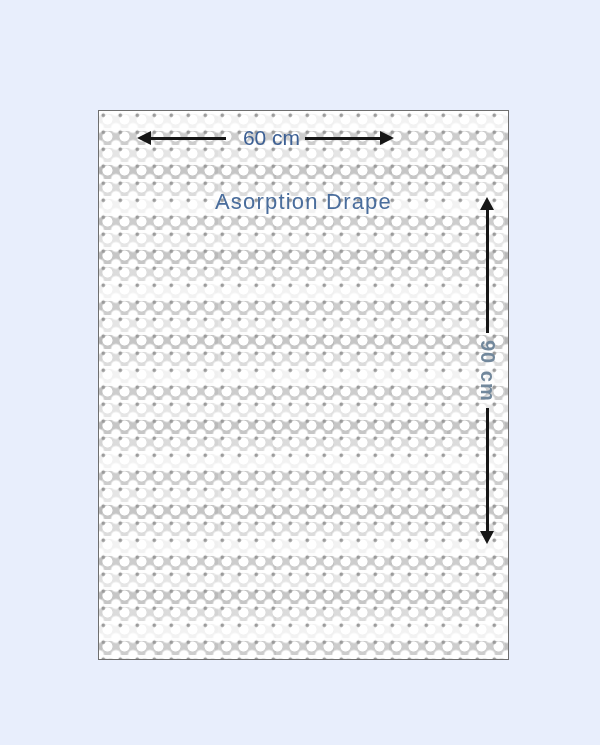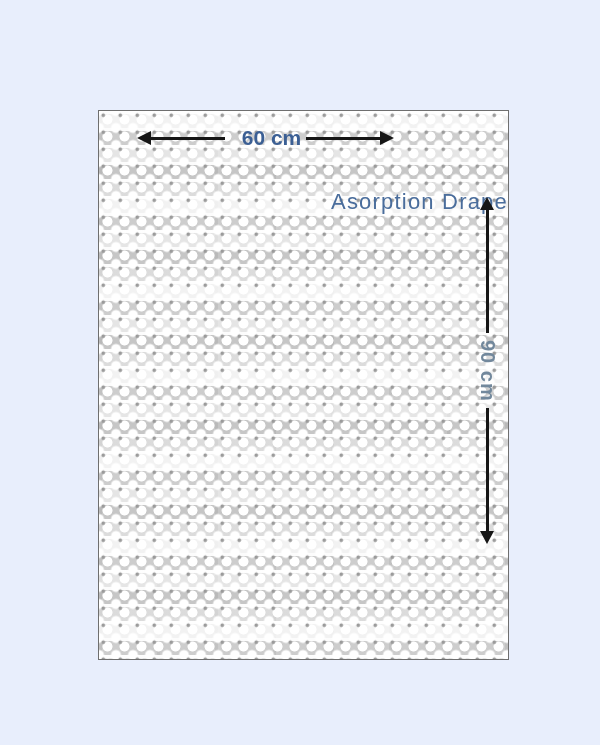--- a/index.html
+++ b/index.html
@@ -64,7 +64,7 @@
   }
   .line-h { flex: 1; height: 3px; background: #161616; }
   .label-width {
-    font-size: 21px; font-weight: bold;
+    font-size: 21px; font-weight: normal;
     color: #3b5f94;
     padding: 0 5px;
     line-height: 20px;

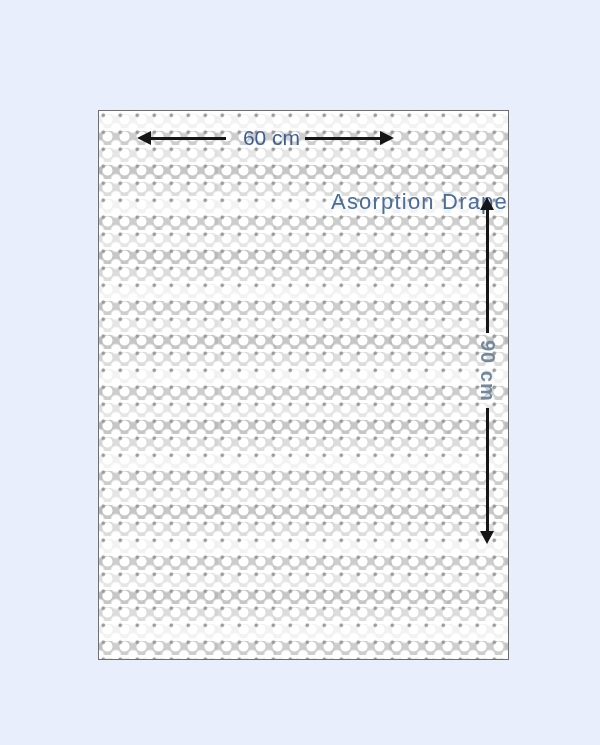--- a/index.html
+++ b/index.html
@@ -79,7 +79,7 @@
   .drape-title {
     position: absolute;
     left: 0; right: 0; top: 78px;
-    text-align: right;
+    text-align: center;
     font-size: 22px;
     letter-spacing: 1.2px;
     color: #4a6d9c;

